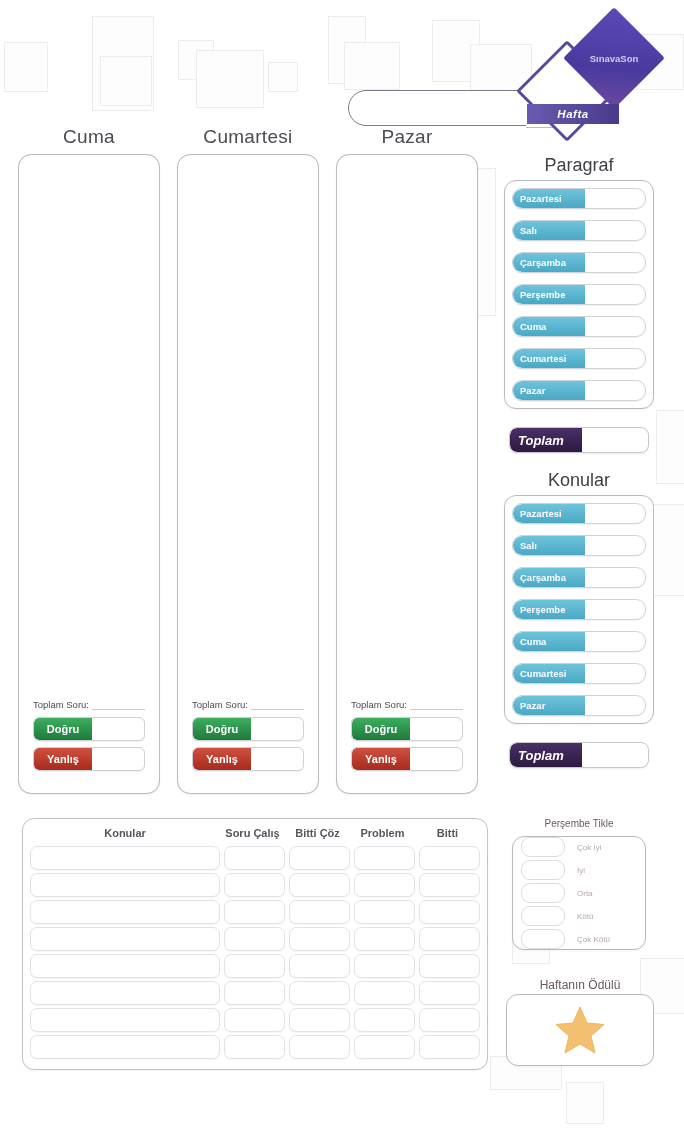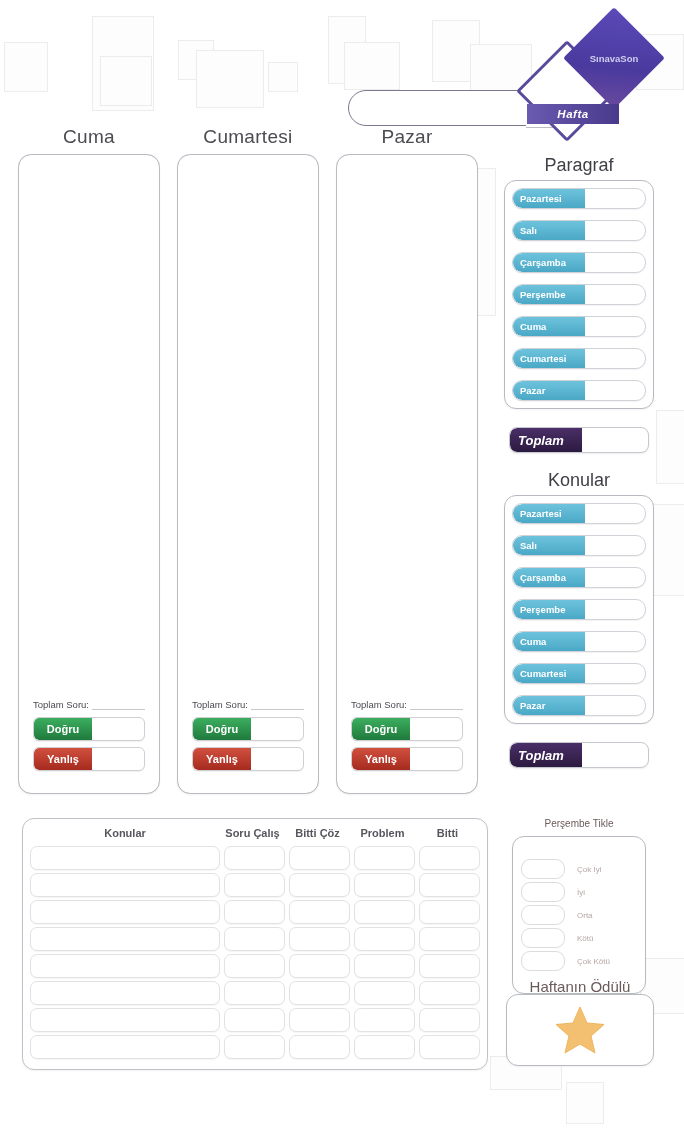--- a/index.html
+++ b/index.html
@@ -475,7 +475,7 @@
 
   <div class="side-section" style="left:512px; top:818px; width:134px;">
     <div class="side-title" style="font-size:10px; color:#6b5a5a;">Perşembe Tikle</div>
-    <div class="side-card" style="top:18px; padding:22px 8px;">
+    <div class="side-card" style="top:18px; padding:0 8px;">
       <div class="rate-row">
         <span class="rate-box"></span>
         <span class="rate-label">Çok İyi</span>

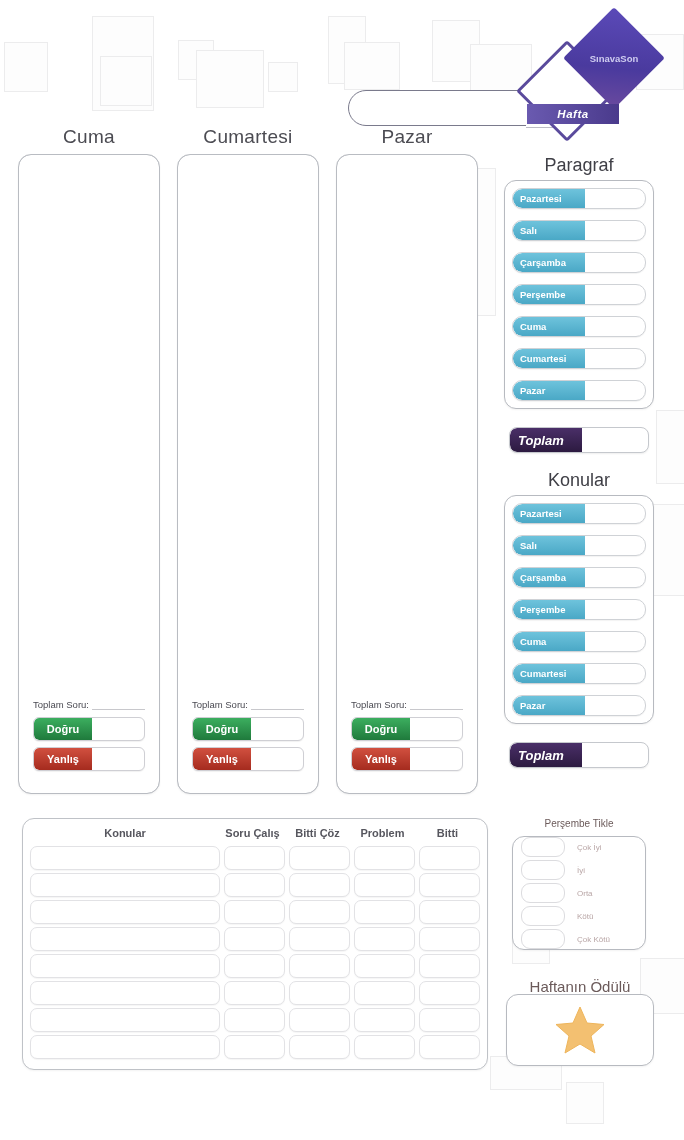--- a/index.html
+++ b/index.html
@@ -500,7 +500,7 @@
   </div>
 
   <div class="side-section" style="left:506px; top:978px; width:148px;">
-    <div class="side-title" style="font-size:15px; color:#6b5a5a;">Haftanın Ödülü</div>
+    <div class="side-title" style="font-size:12px; color:#6b5a5a;">Haftanın Ödülü</div>
     <div class="reward-card" style="top:16px;">
       <svg class="star" width="54" height="52" viewBox="0 0 54 52">
         <polygon points="27,3 34,19 51,20.5 38,32 42,49 27,40 12,49 16,32 3,20.5 20,19" fill="#f3c071" stroke="#eeb55b" stroke-width="1"></polygon>

